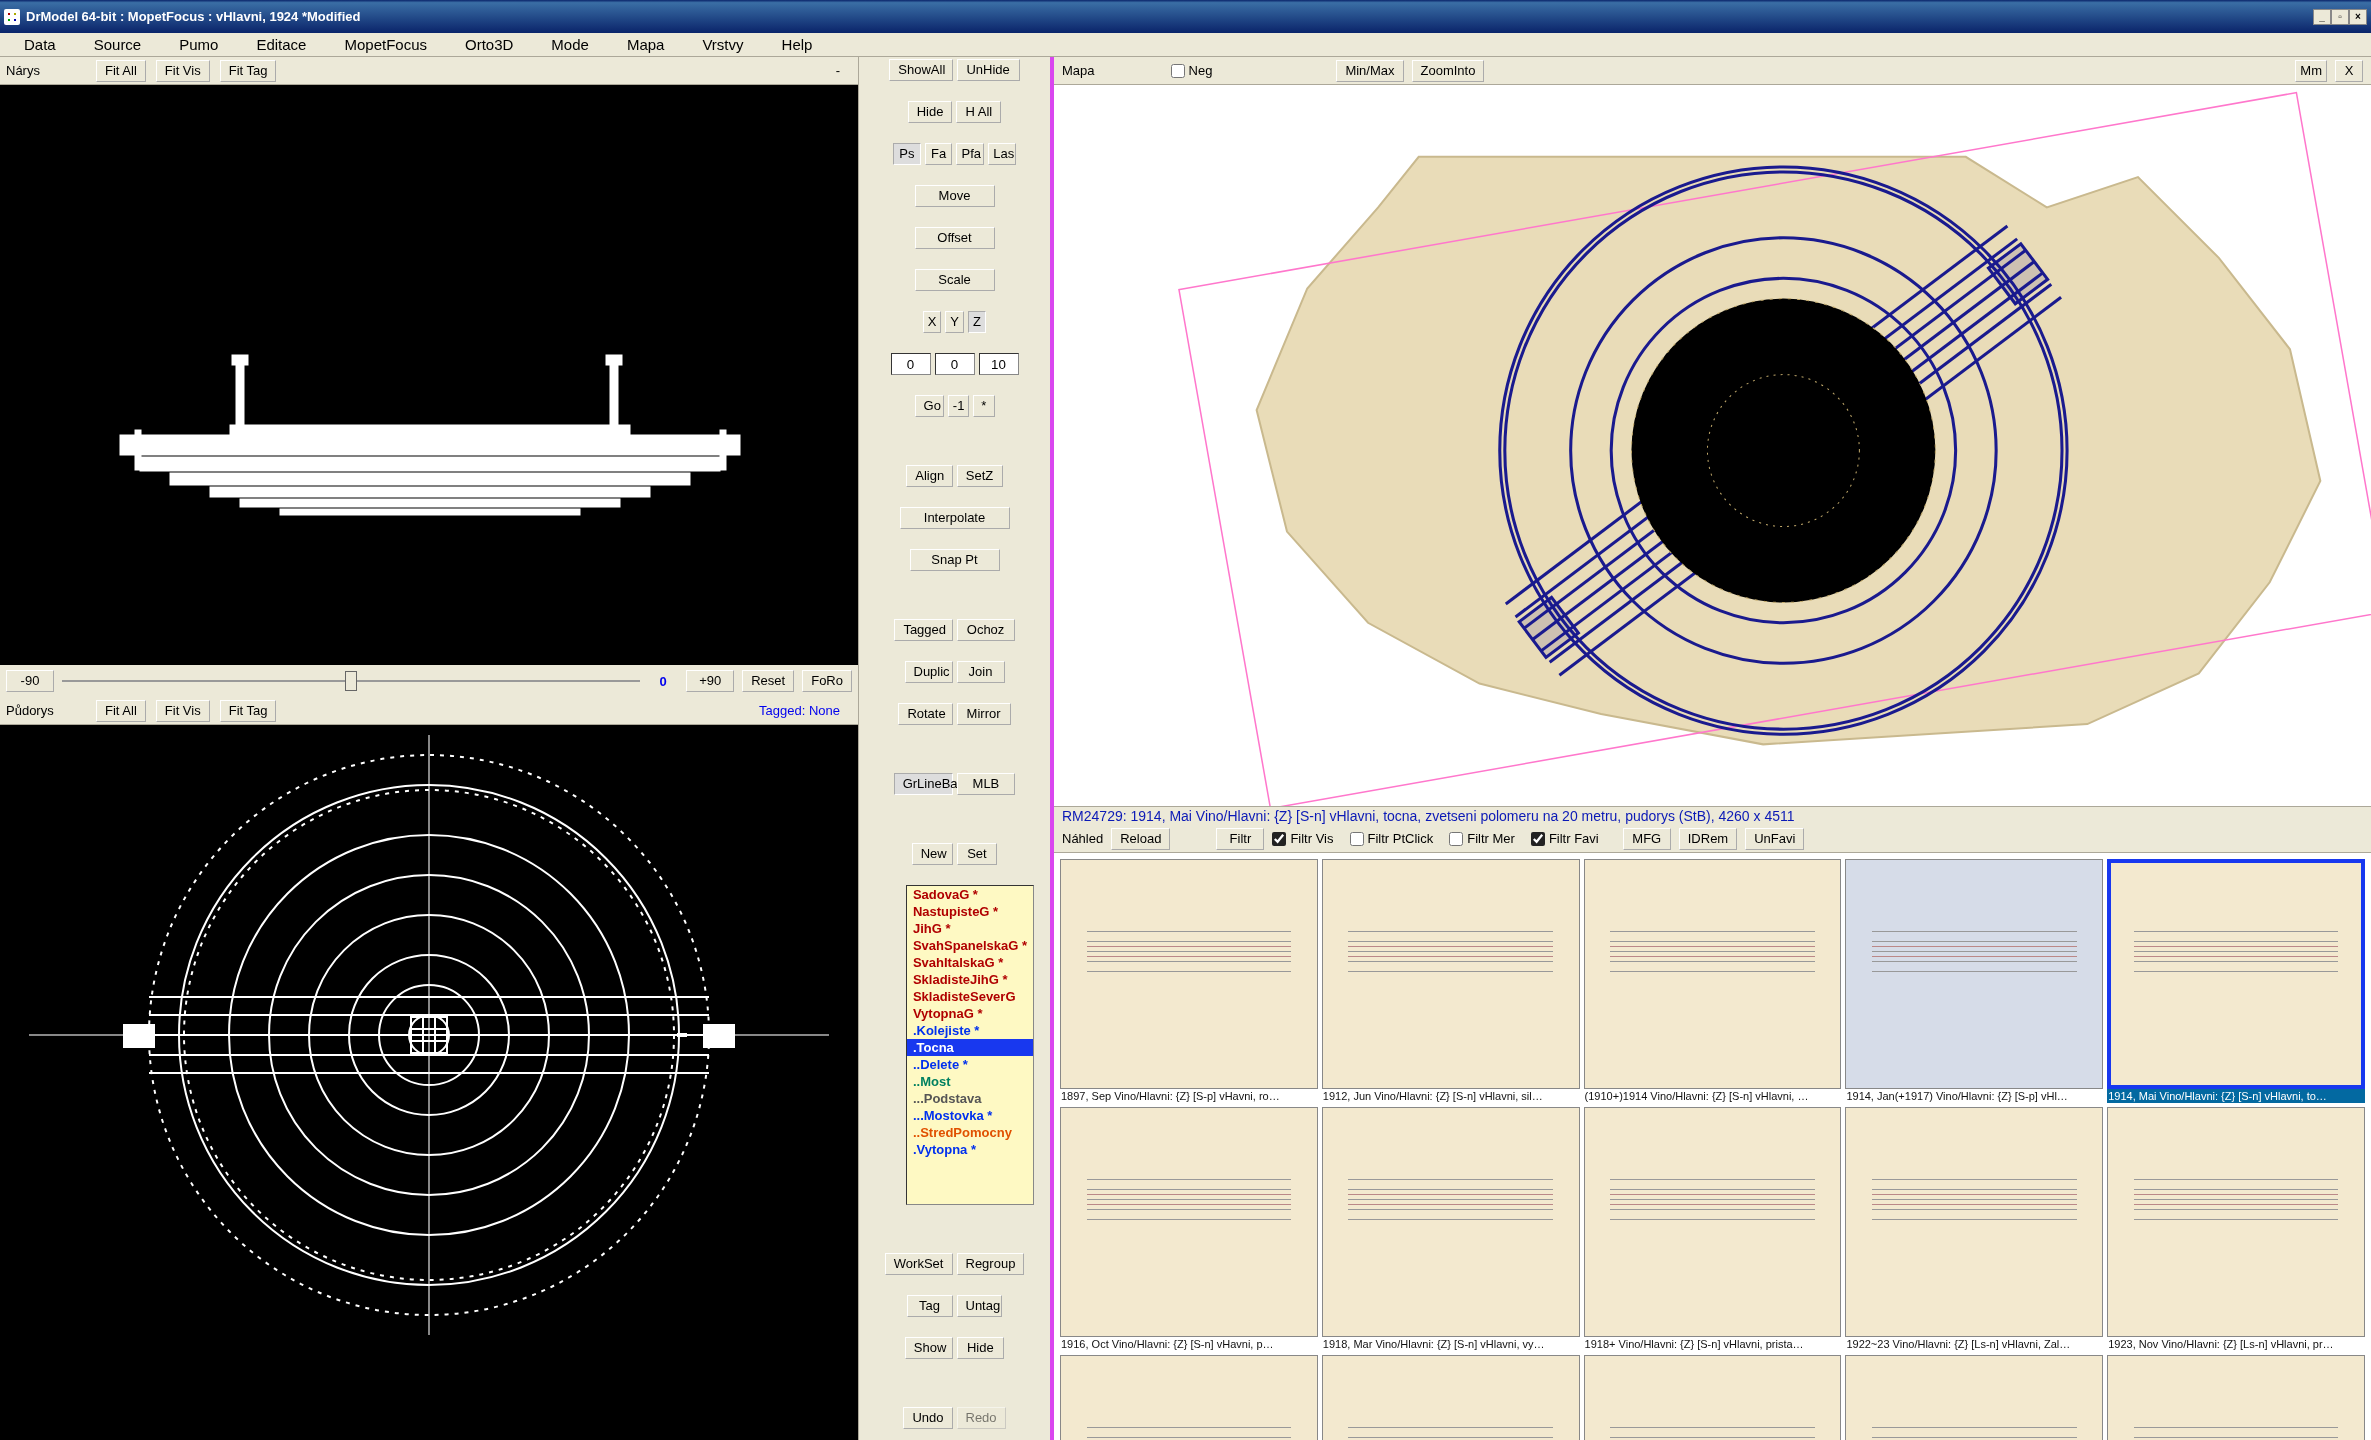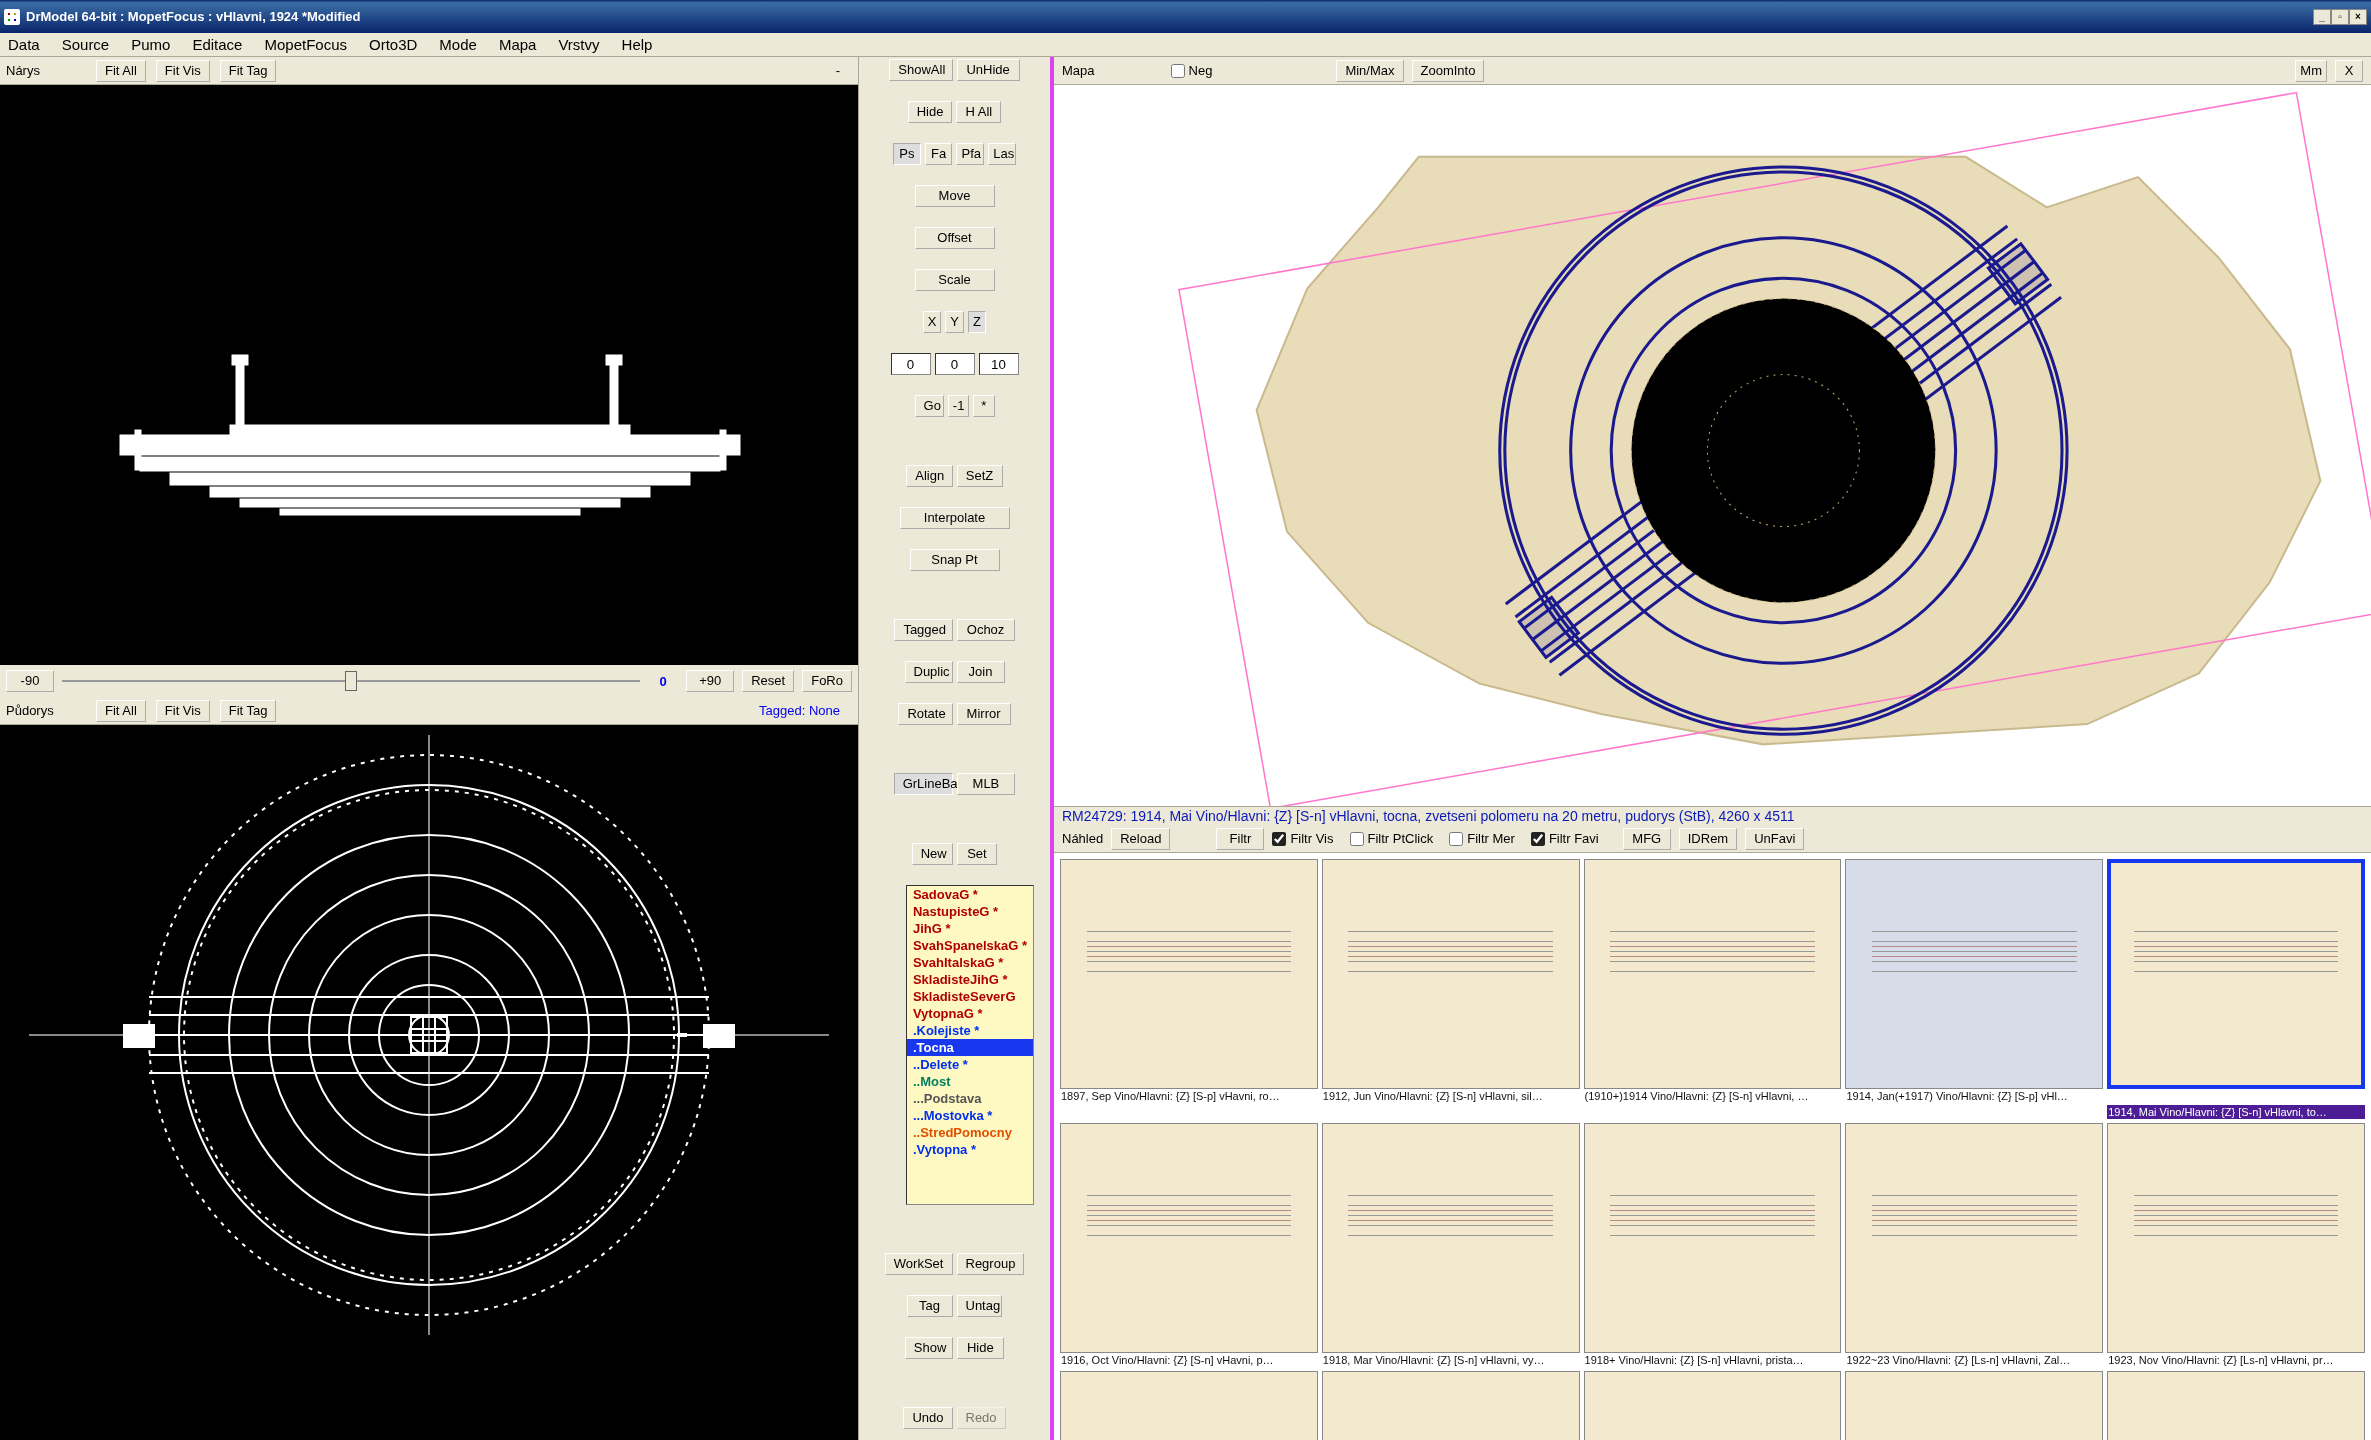--- a/index.html
+++ b/index.html
@@ -43,7 +43,7 @@
   background: #ece9d8; height: 24px; display: flex; align-items: center; padding: 0 8px; gap: 22px;
   border-bottom: 1px solid #aca899; flex-shrink: 0; font-size: 15px;
 }
-.menubar span { cursor: pointer; }
+.menubar span { cursor: pointer; margin-left: 16px; }
 .main {
   flex: 1;
   display: grid;

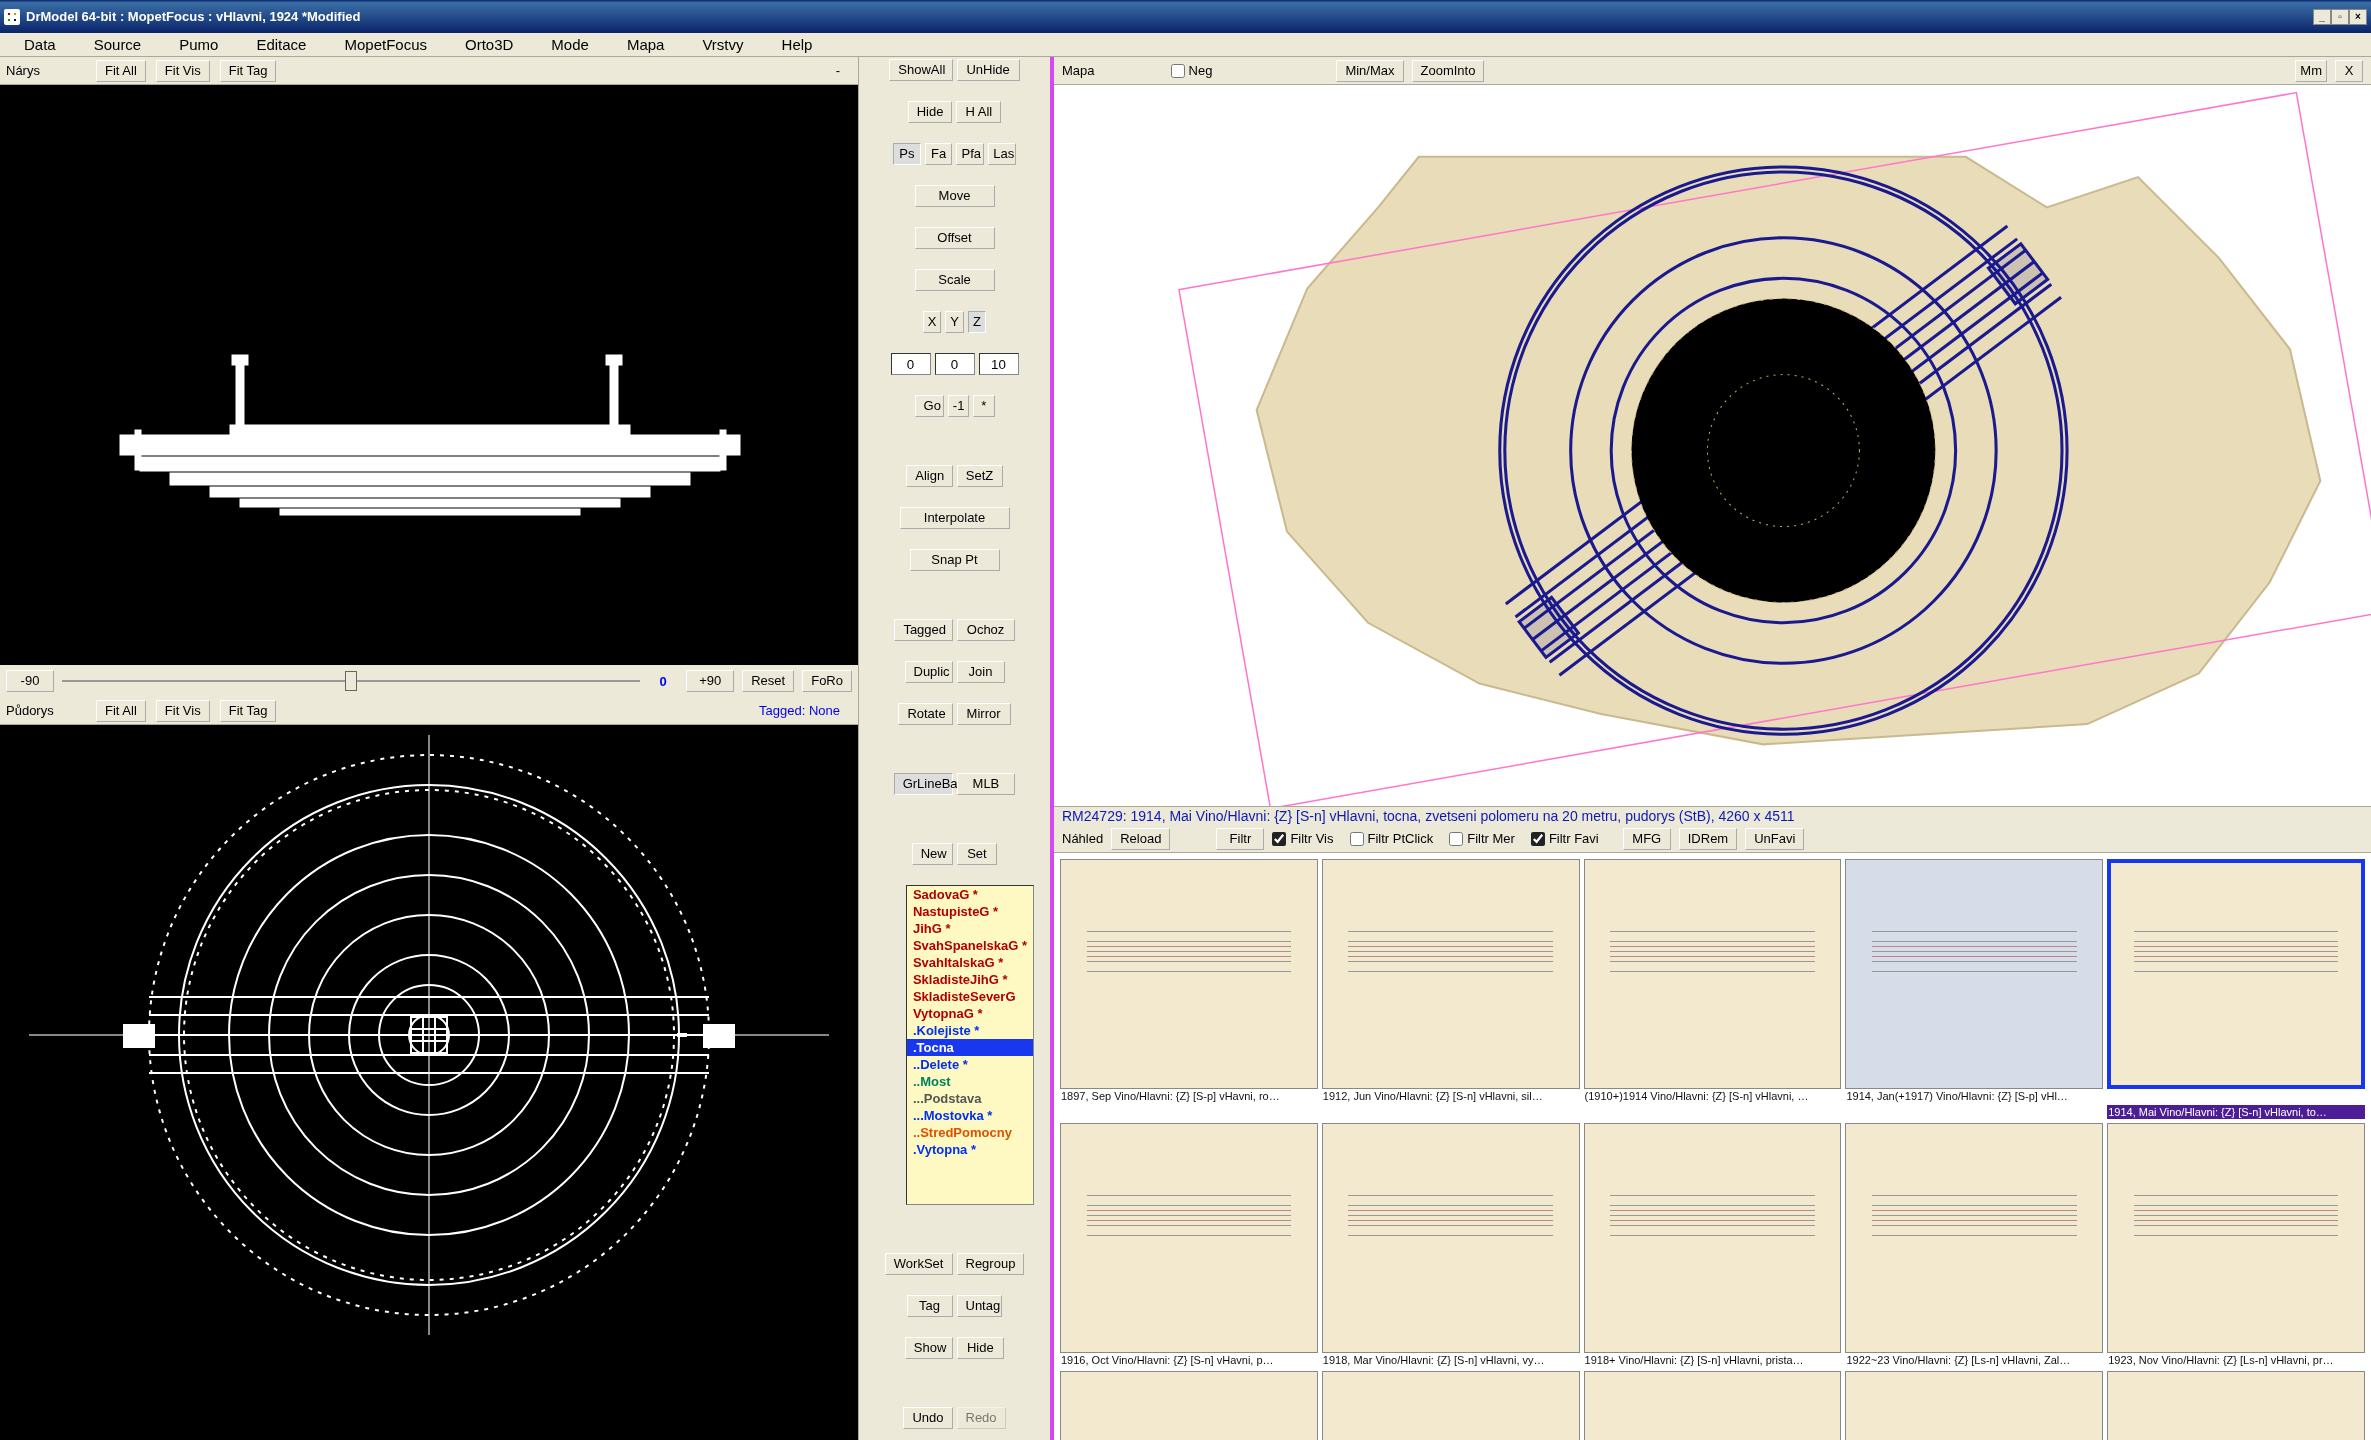--- a/index.html
+++ b/index.html
@@ -118,7 +118,7 @@
               0 -5px 0 #b88, 0 5px 0 #b88;
 }
 .thumb-cap { font-size:11px; color:#111; white-space:nowrap; overflow:hidden; text-overflow:clip; padding:0 1px; height:14px; line-height:14px;}
-.thumb-cap.sel { background:#4c1d95; color:#fff;margin-top:16px;}
+.thumb-cap.sel { background:#0369a1; color:#fff;}
 .statusbar { height:22px; background:#ece9d8; border-top:1px solid #aca899; padding:0 8px; display:flex; align-items:center; font-size:13px;}
 </style>
 </head>

